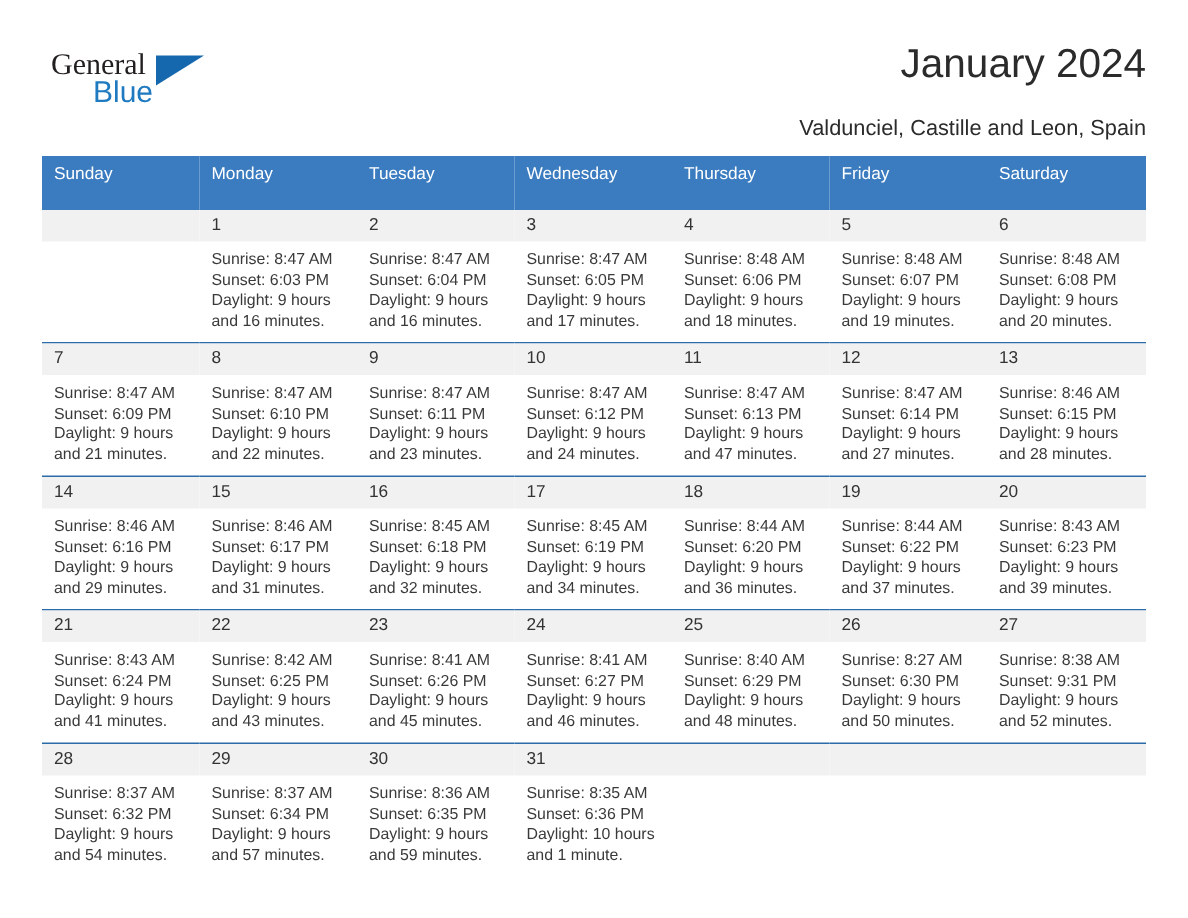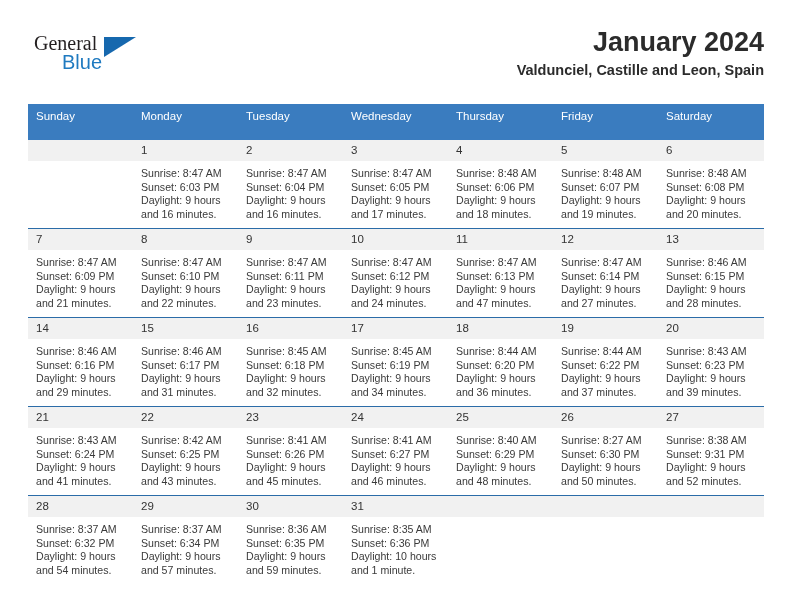--- a/index.html
+++ b/index.html
@@ -68,7 +68,6 @@
     right: 0;
     top: 0;
     text-align: right;
-    font-weight: bold;
   }
   .cal-title {
     font-size: 27px;

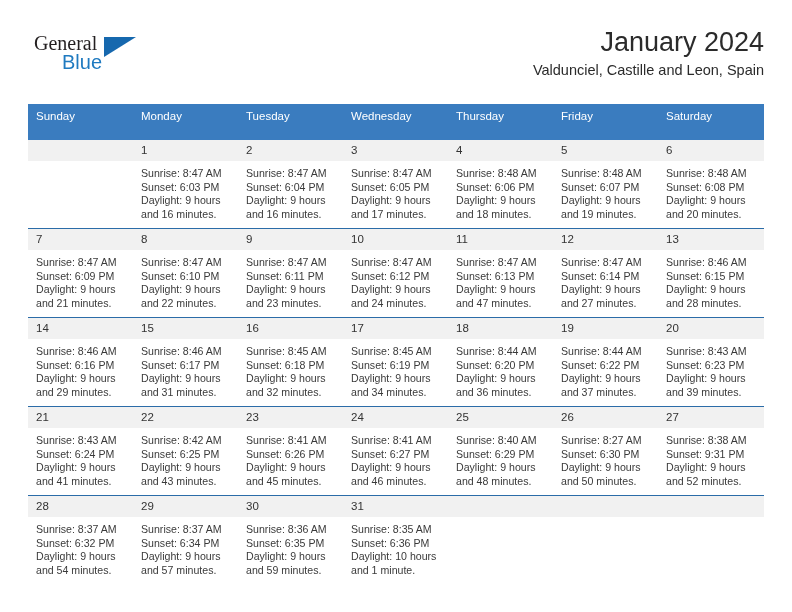--- a/index.html
+++ b/index.html
@@ -76,7 +76,7 @@
     white-space: nowrap;
   }
   .cal-location {
-    margin-top: 4px;
+    margin-top: 20px;
     font-size: 14.5px;
     color: #2b2b2b;
     line-height: 17px;

